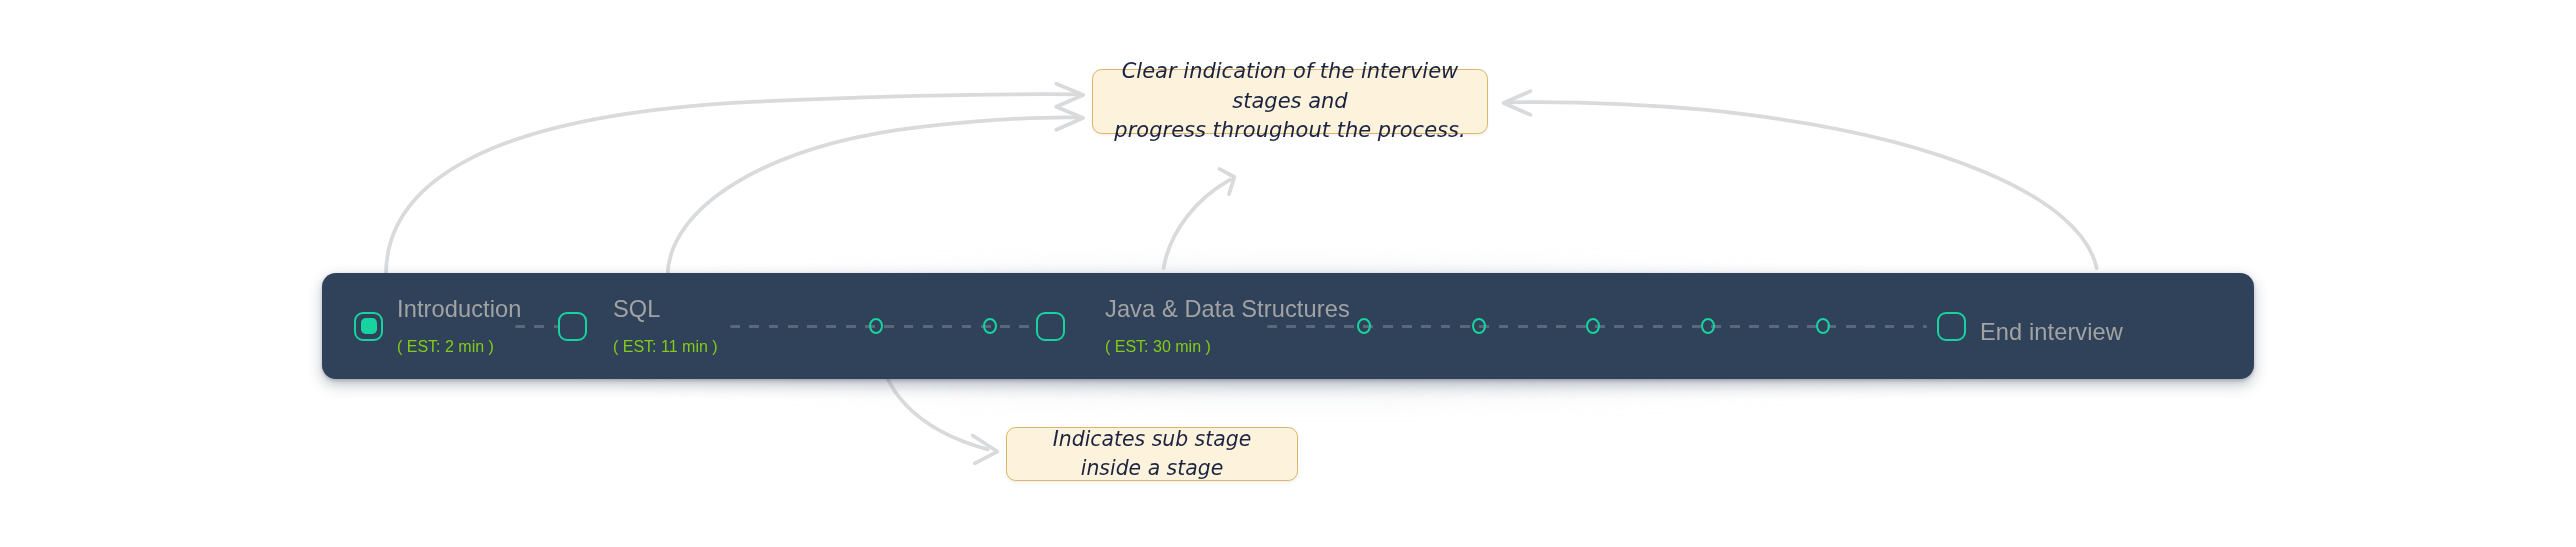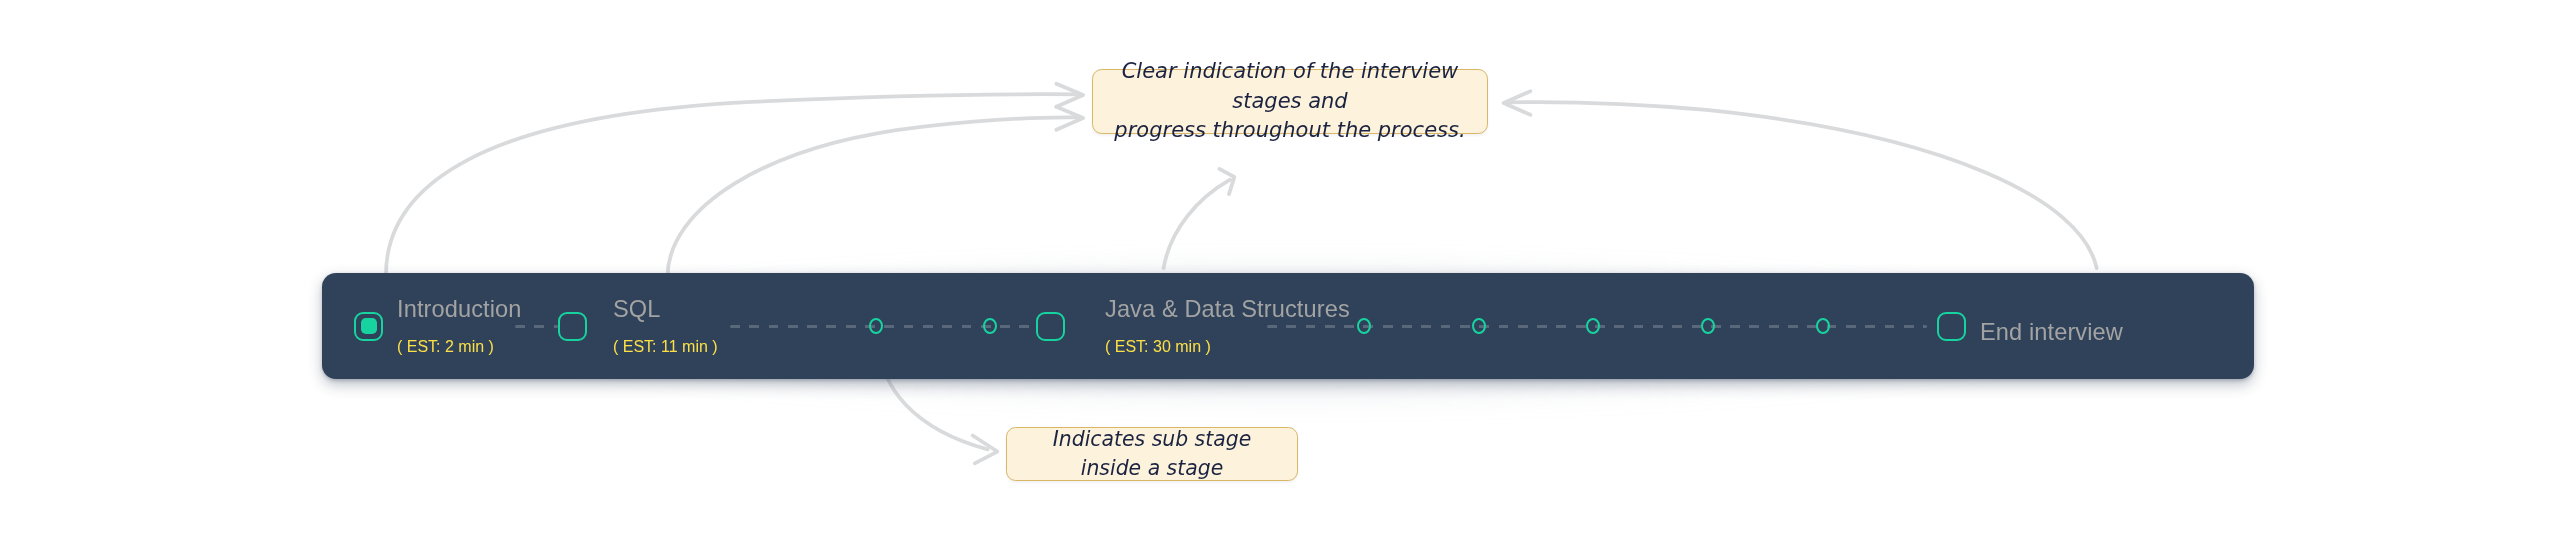--- a/index.html
+++ b/index.html
@@ -179,7 +179,7 @@
   }
 
   .stage-est {
-    color: #fde047;
+    color: #84cc16;
     font-size: 16px;
     font-weight: 400;
     margin-top: 17px;

